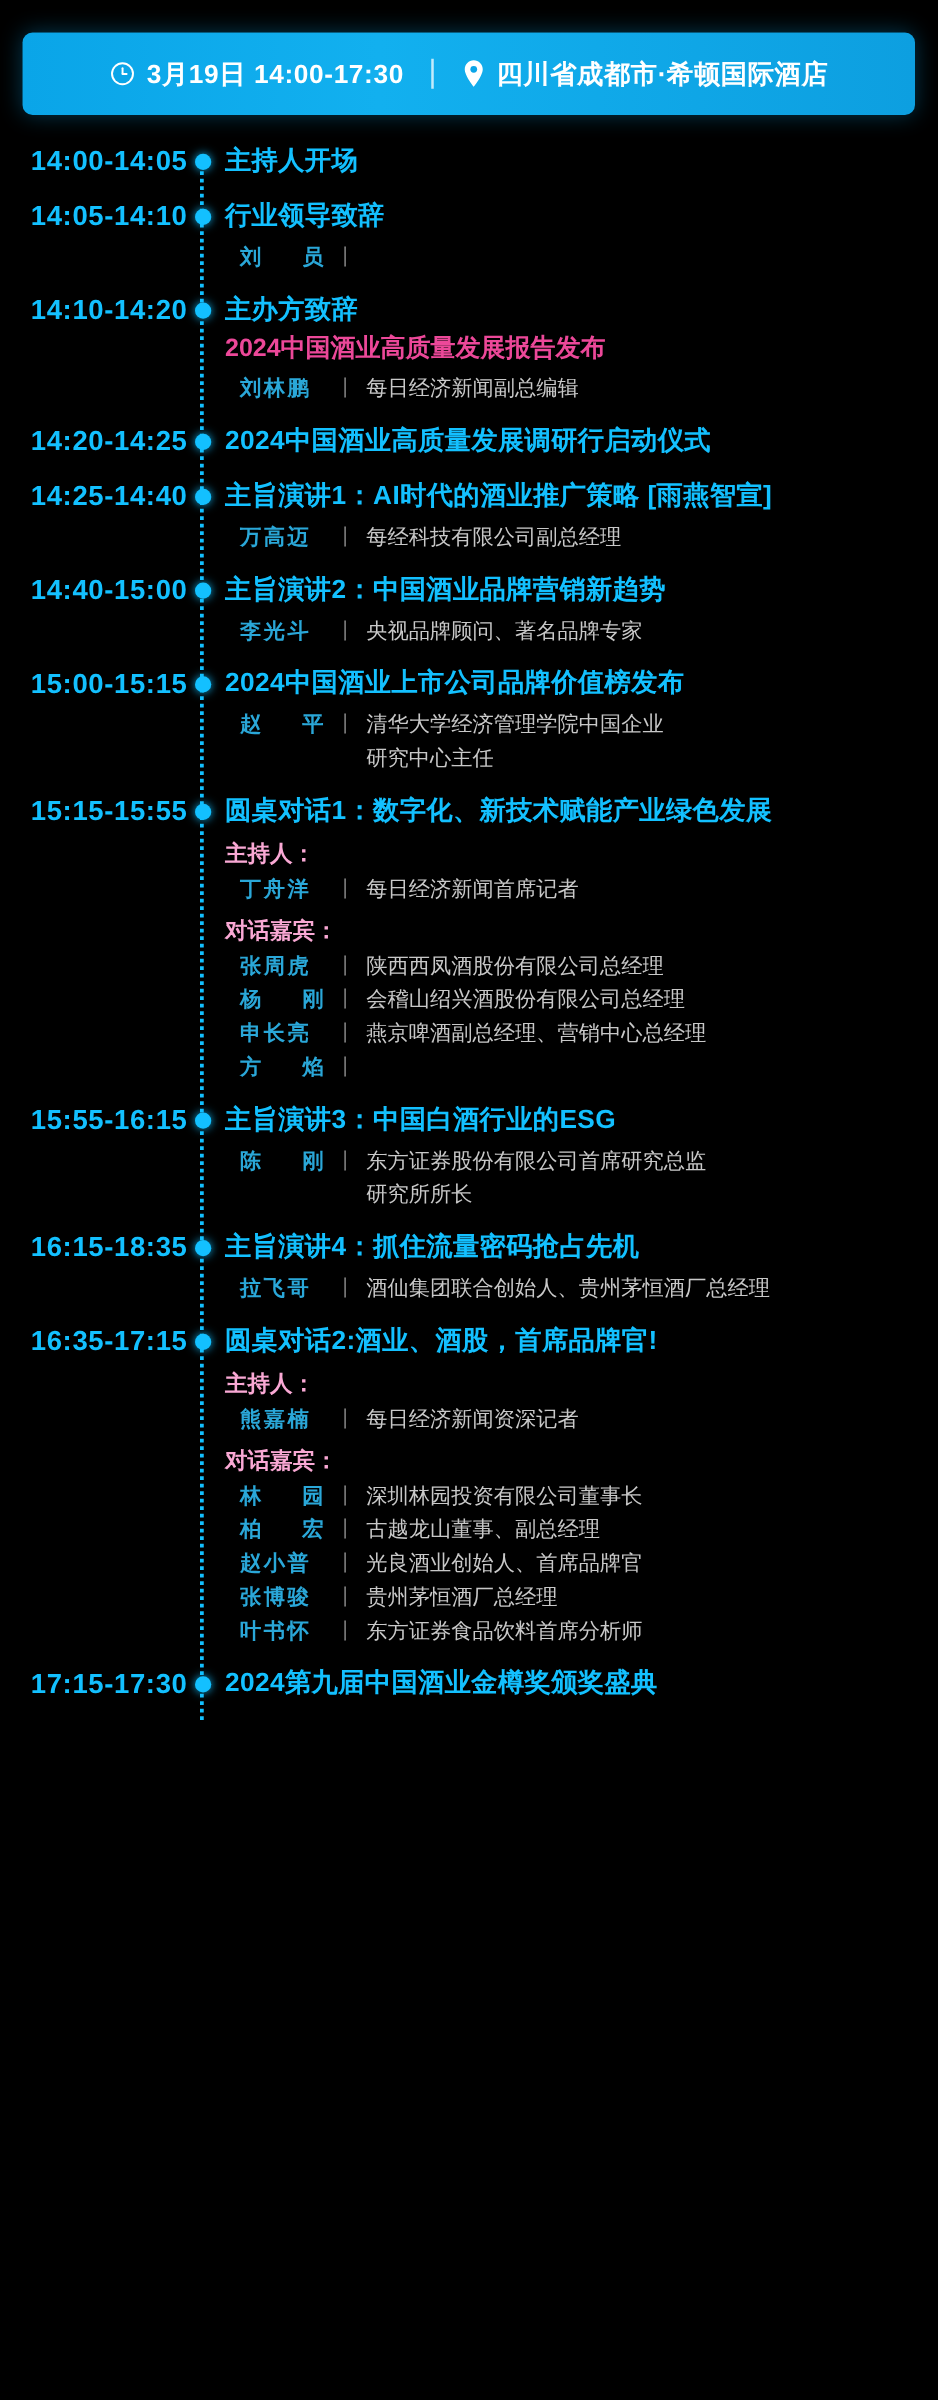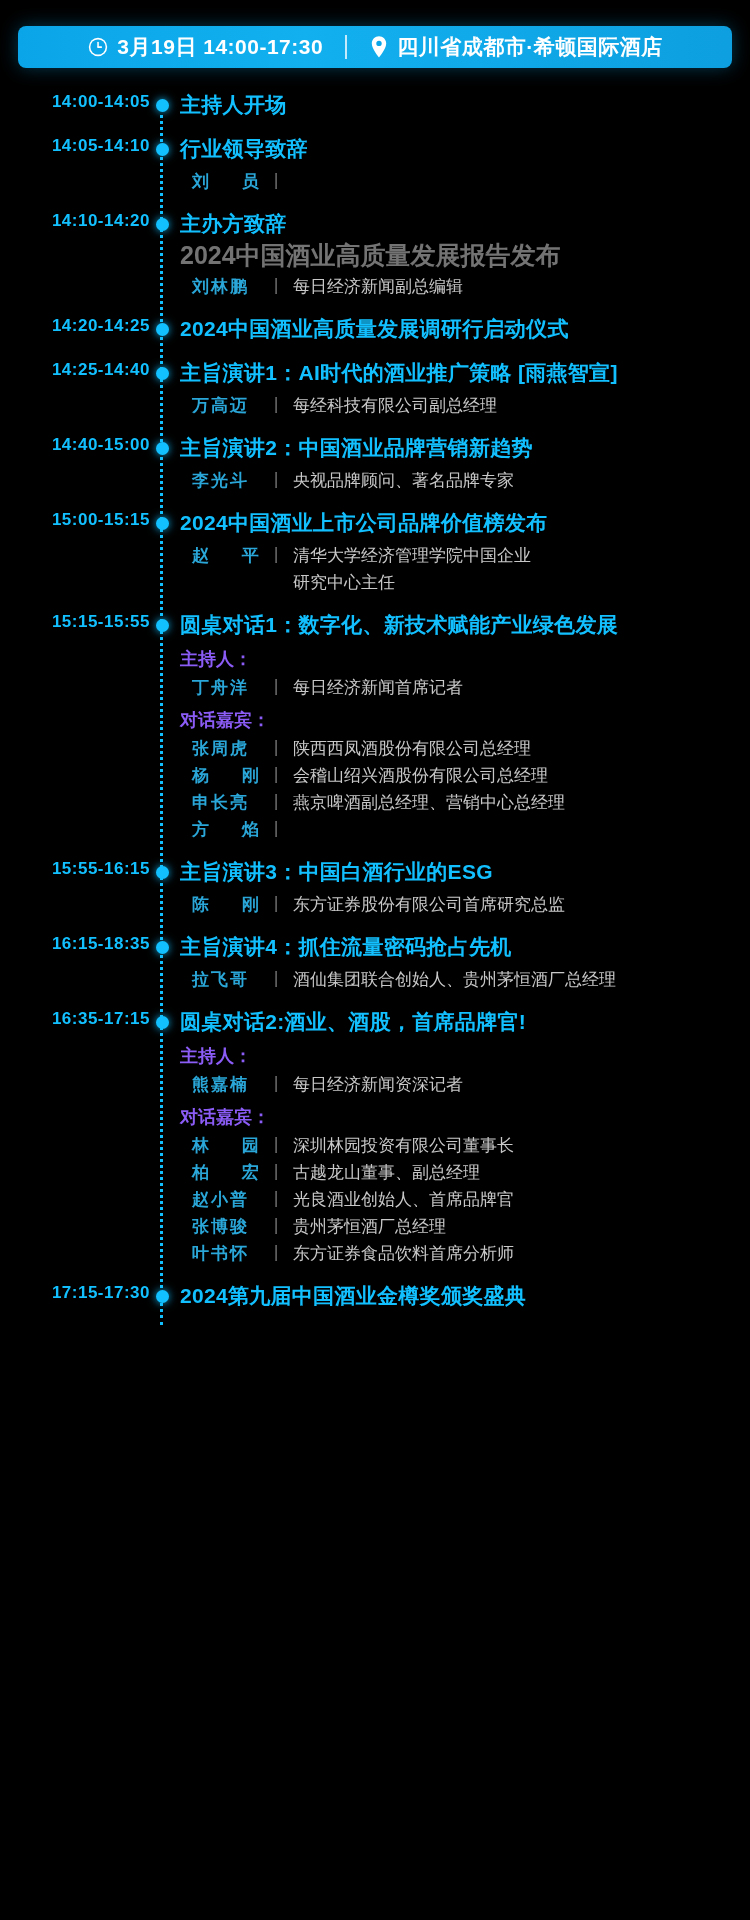--- a/index.html
+++ b/index.html
@@ -26,7 +26,7 @@
   
   .header {
     margin: 26px 18px 0 18px;
-    height: 42px;
+    height: 66px;
     border-radius: 8px;
     background: linear-gradient(90deg, #0aa5e8 0%, #12b0ef 40%, #0d9fe0 100%);
     display: flex;

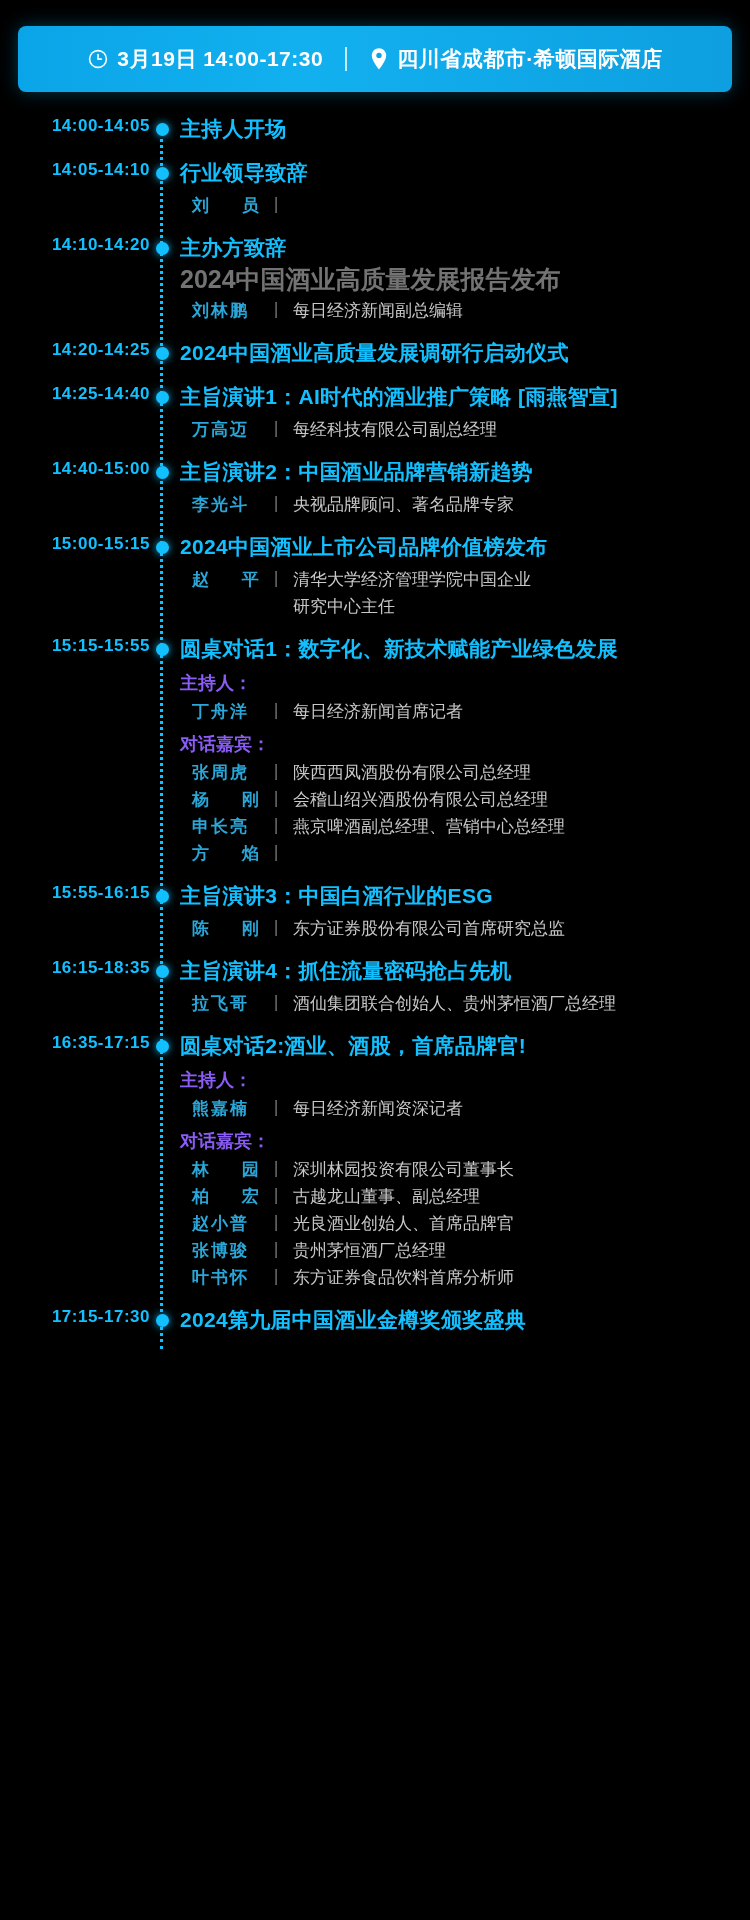--- a/index.html
+++ b/index.html
@@ -81,7 +81,7 @@
     flex: 0 0 136px;
     text-align: right;
     color: #13c0ff;
-    font-size: 17px;
+    font-size: 22px;
     font-weight: bold;
     letter-spacing: .5px;
     padding-top: 2px;

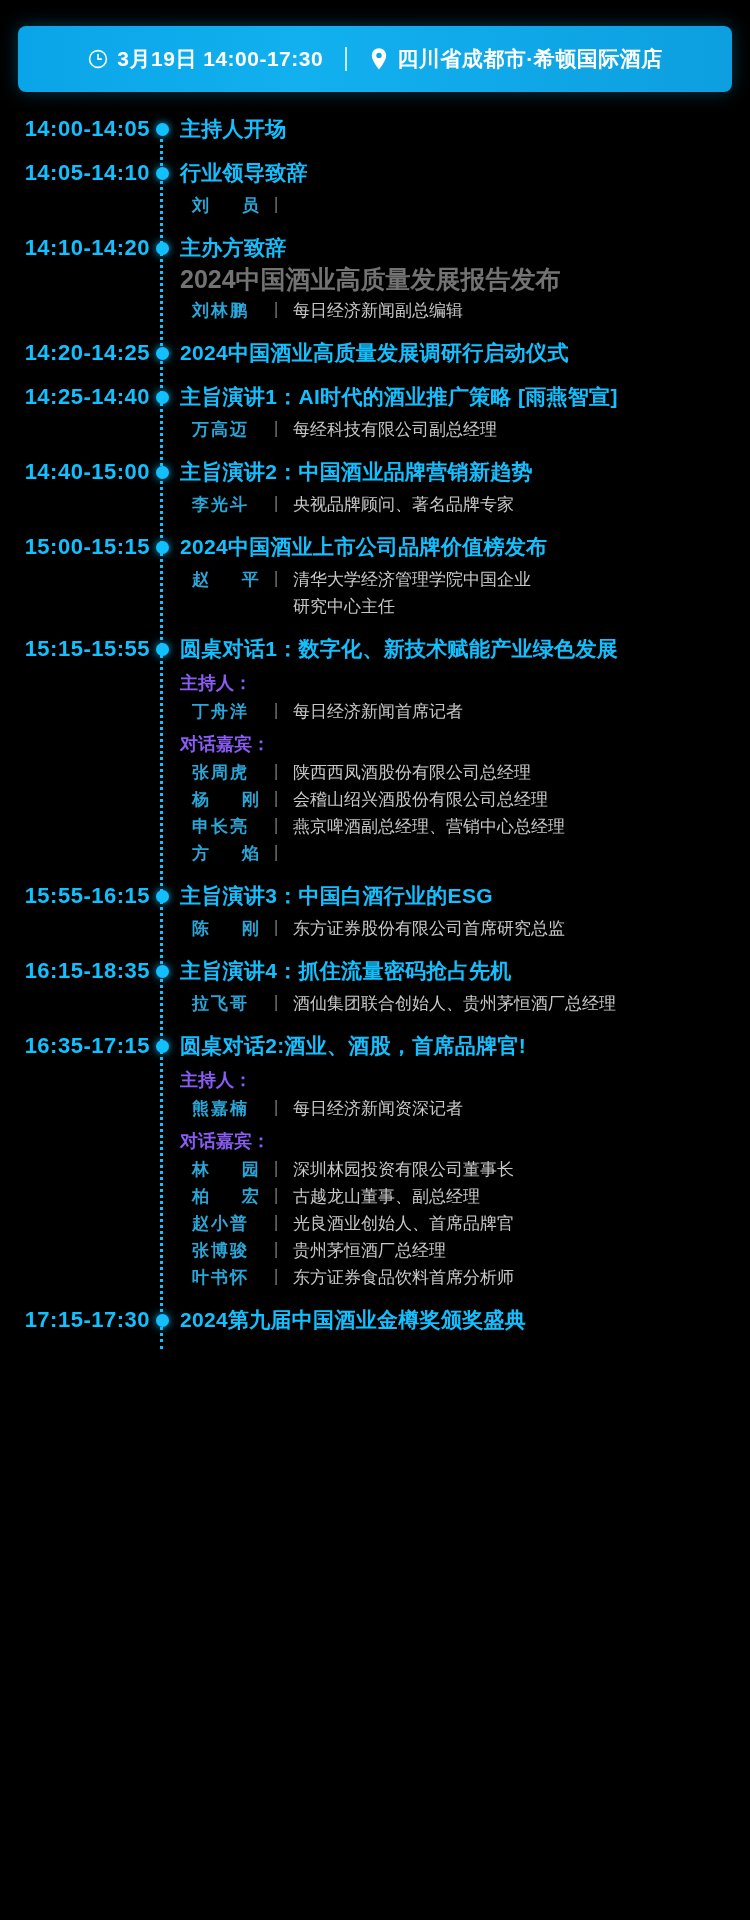--- a/index.html
+++ b/index.html
@@ -116,8 +116,8 @@
     letter-spacing: .3px;
   }
   .subtitle {
-    color: #737373;
-    font-size: 25px;
+    color: #ec4899;
+    font-size: 20px;
     font-weight: bold;
     line-height: 28px;
     margin-top: 2px;

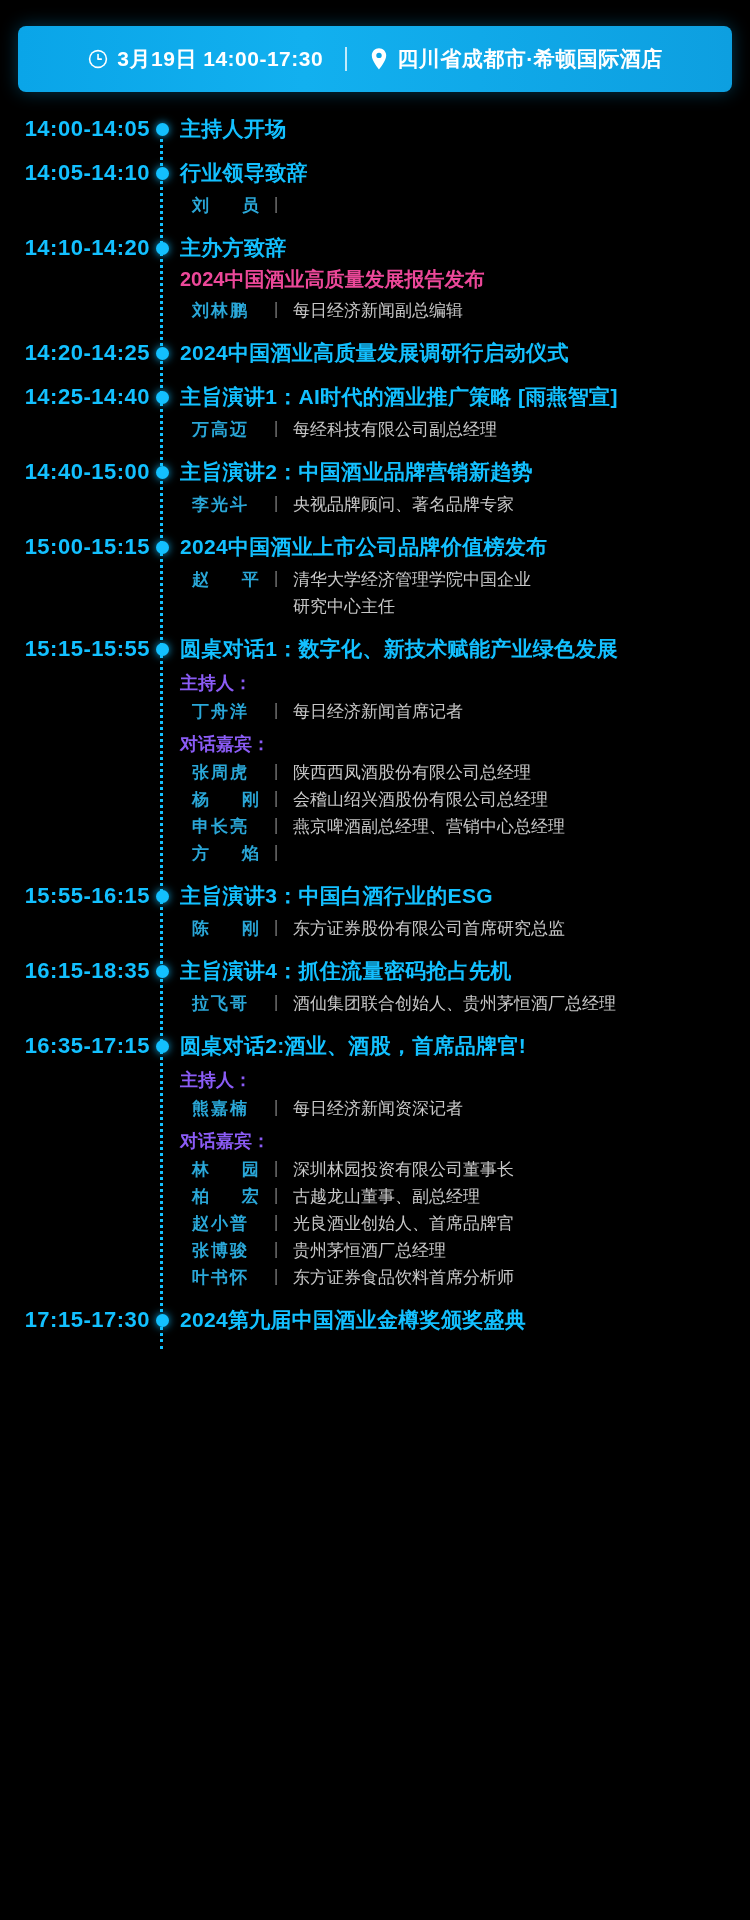--- a/index.html
+++ b/index.html
@@ -155,7 +155,7 @@
     padding-left: 0;
   }
   .grouplabel {
-    color: #8b5cf6;
+    color: #f9a8d4;
     font-size: 18px;
     font-weight: bold;
     line-height: 30px;

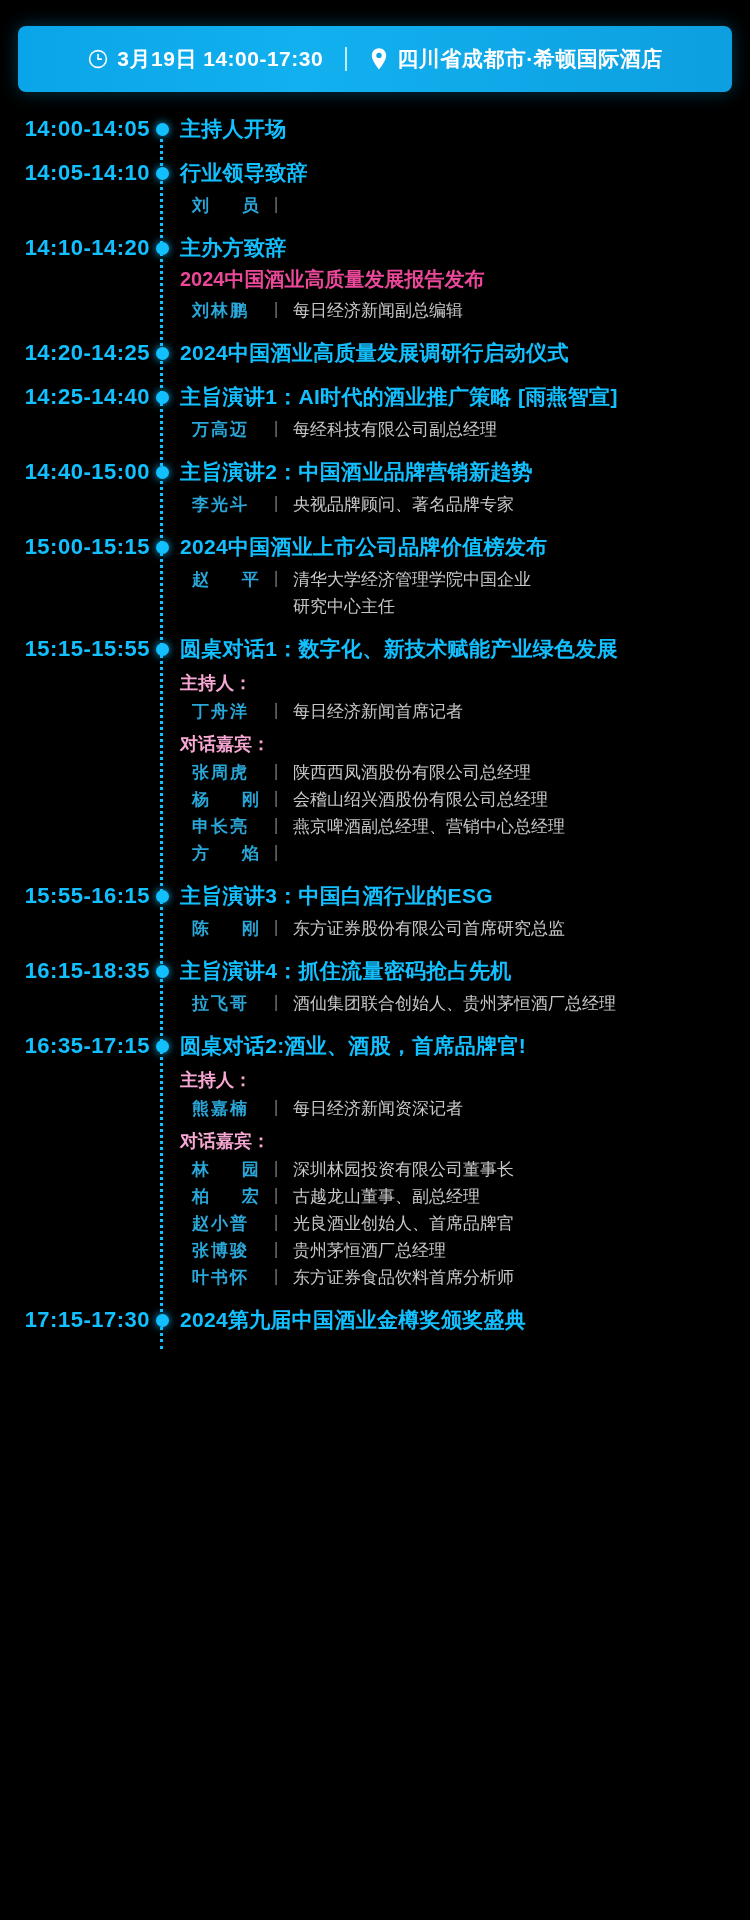--- a/index.html
+++ b/index.html
@@ -362,6 +362,7 @@
             <span class="pbar">丨</span>
             <span class="prole">
               <span>东方证券股份有限公司首席研究总监</span>
+              <span class="ln2">研究所所长</span>
             </span>
           </div>
         </div>

